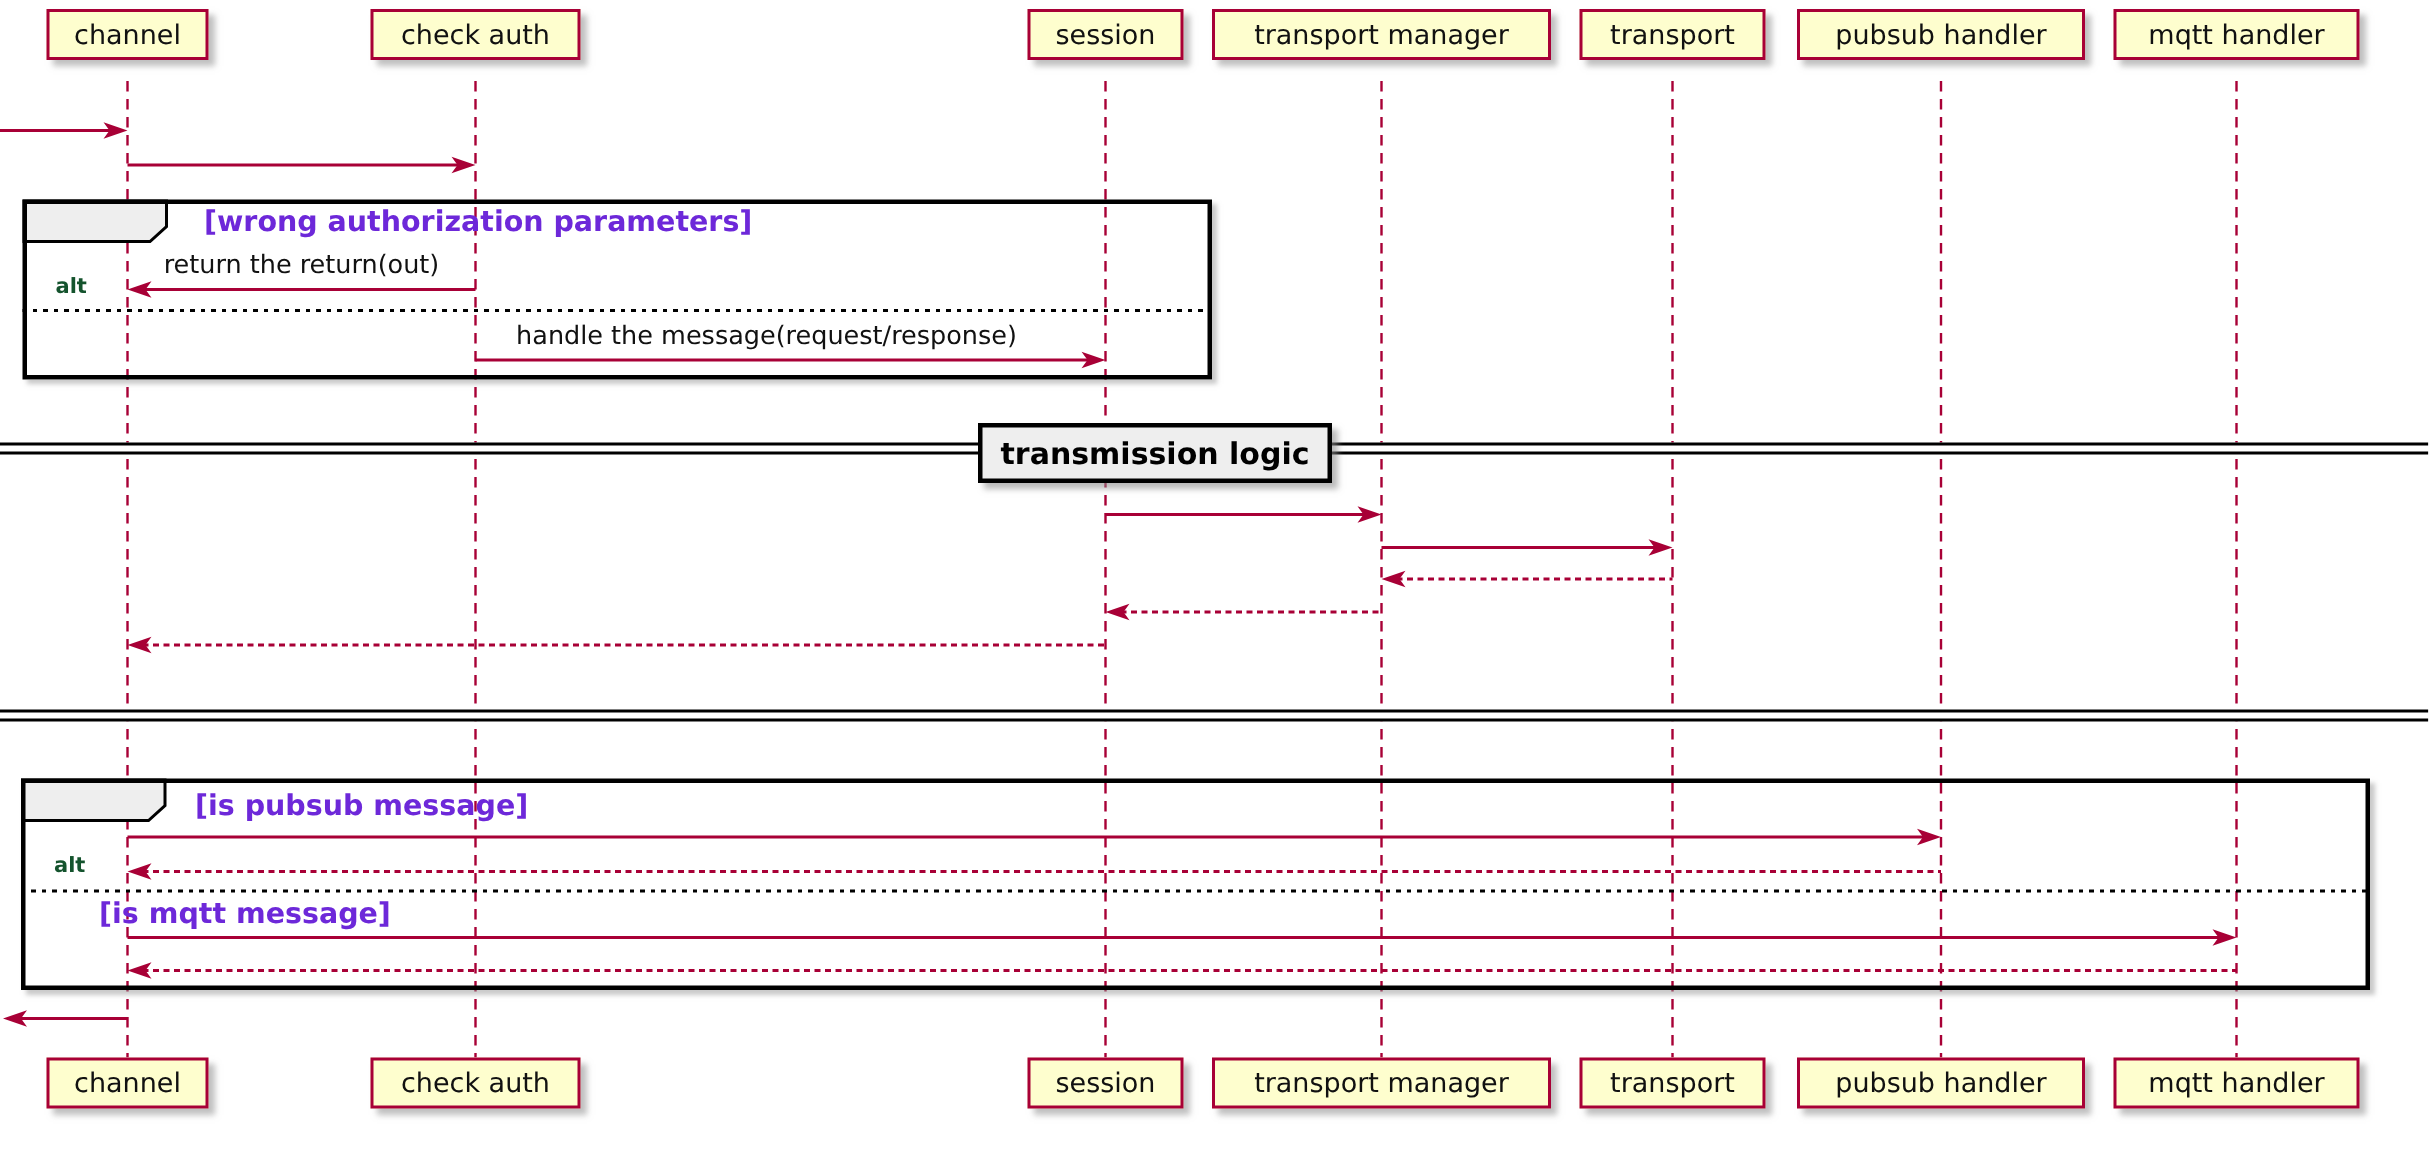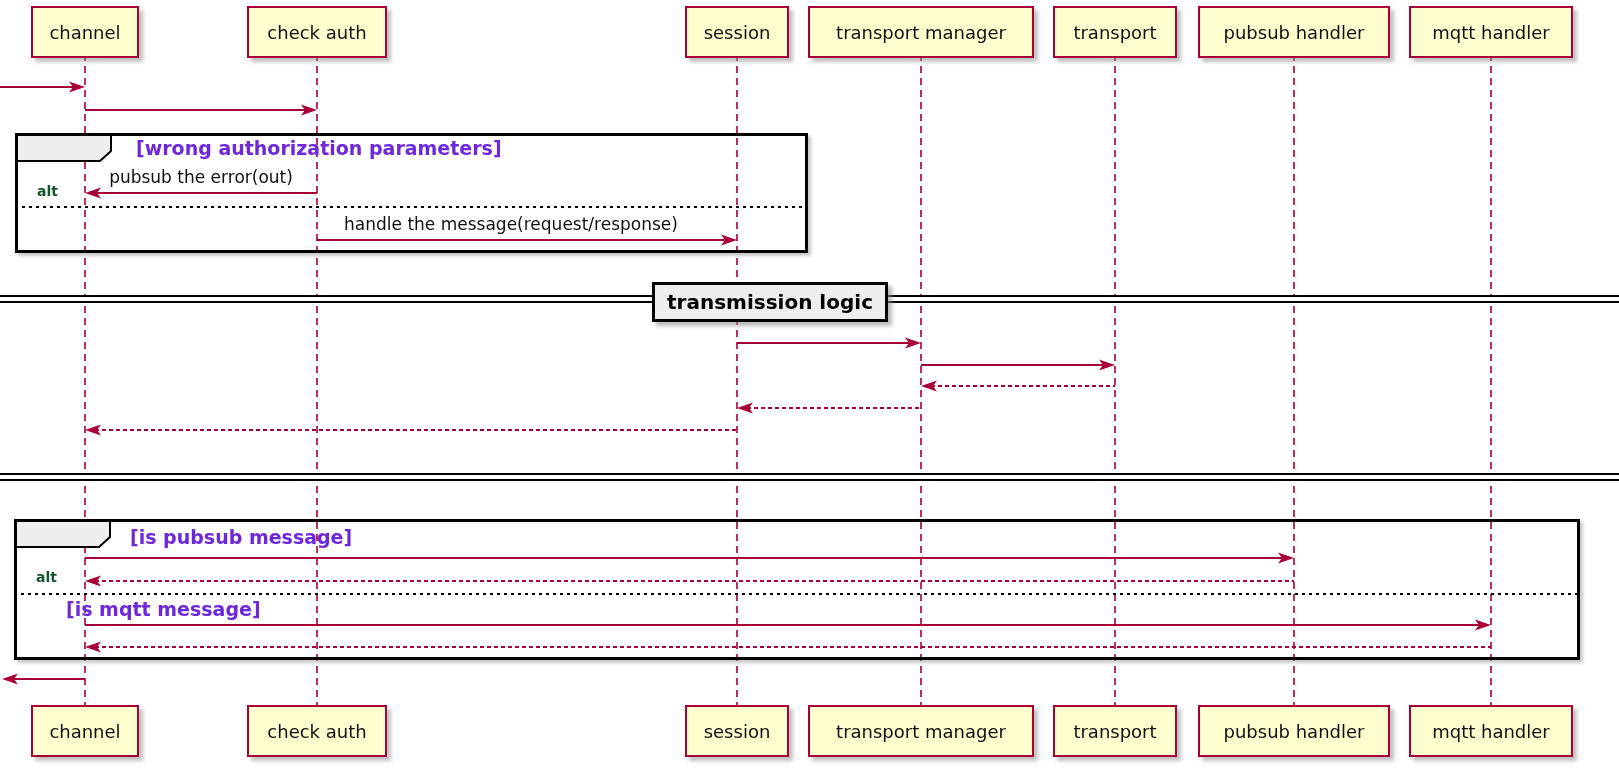--- a/index.html
+++ b/index.html
@@ -20,7 +20,7 @@
   }
   .participant {
     position: absolute;
-    height: 52px;
+    height: 34px;
     background: #FEFECE;
     border: 2px solid #A80036;
     box-shadow: 4px 4px 4px rgba(140,140,140,0.55);

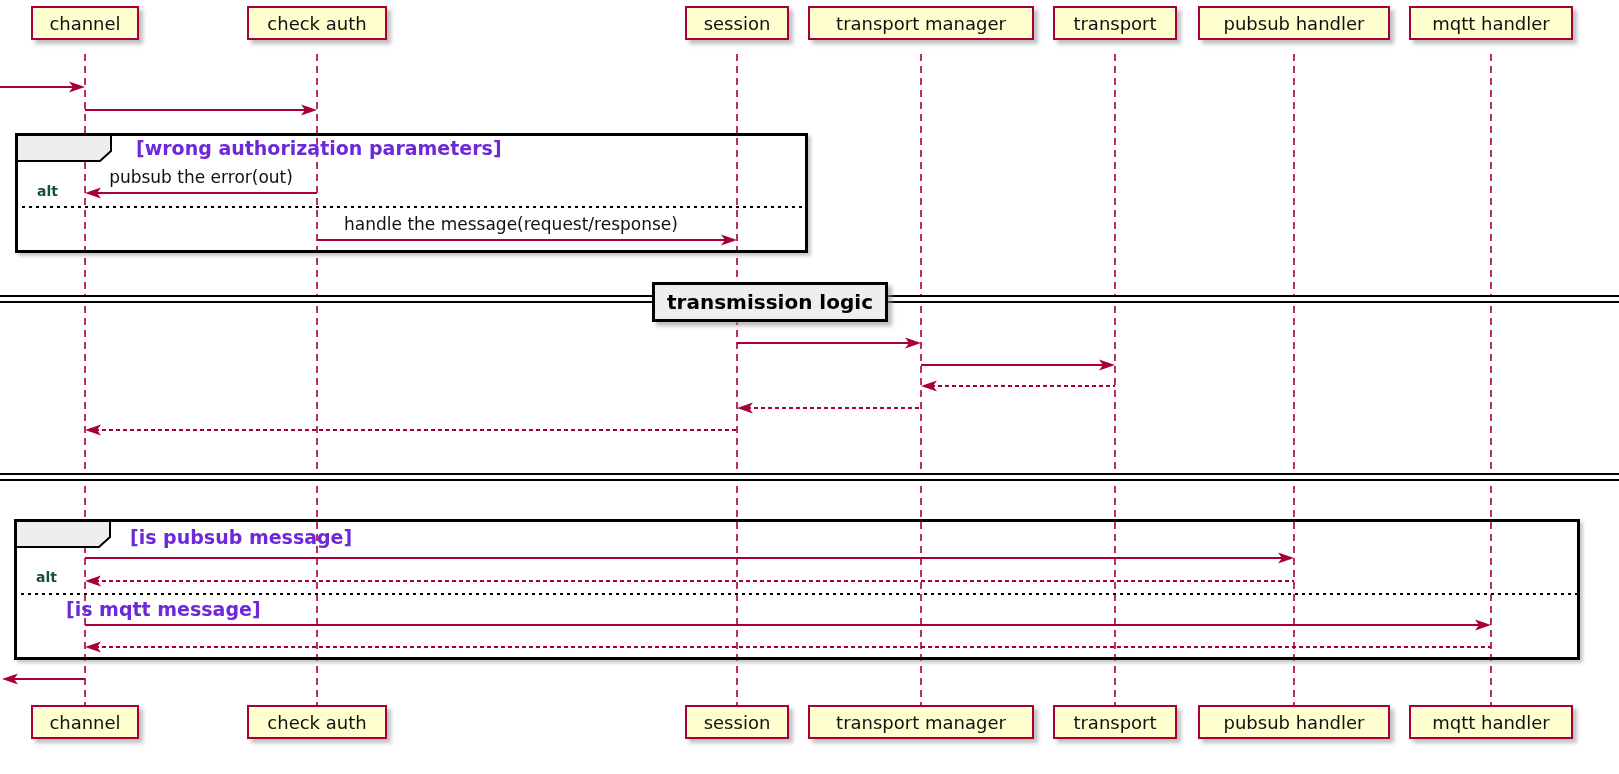--- a/index.html
+++ b/index.html
@@ -175,7 +175,7 @@
   <div class="condition" style="left:136px; top:137px;">[wrong authorization parameters]</div>
   <div class="else-line" style="left:15px; top:206px; width:793px;"></div>
 
-  <div class="msg-label" style="left:85px; top:167px; width:232px;">pubsub the error(out)</div>
+  <div class="msg-label" style="left:85px; top:167px; width:232px;">return the return(out)</div>
   <div class="msg-label" style="left:301px; top:214px; width:420px;">handle the message(request/response)</div>
 
   <div class="divider-line" style="top:295px;"></div>

